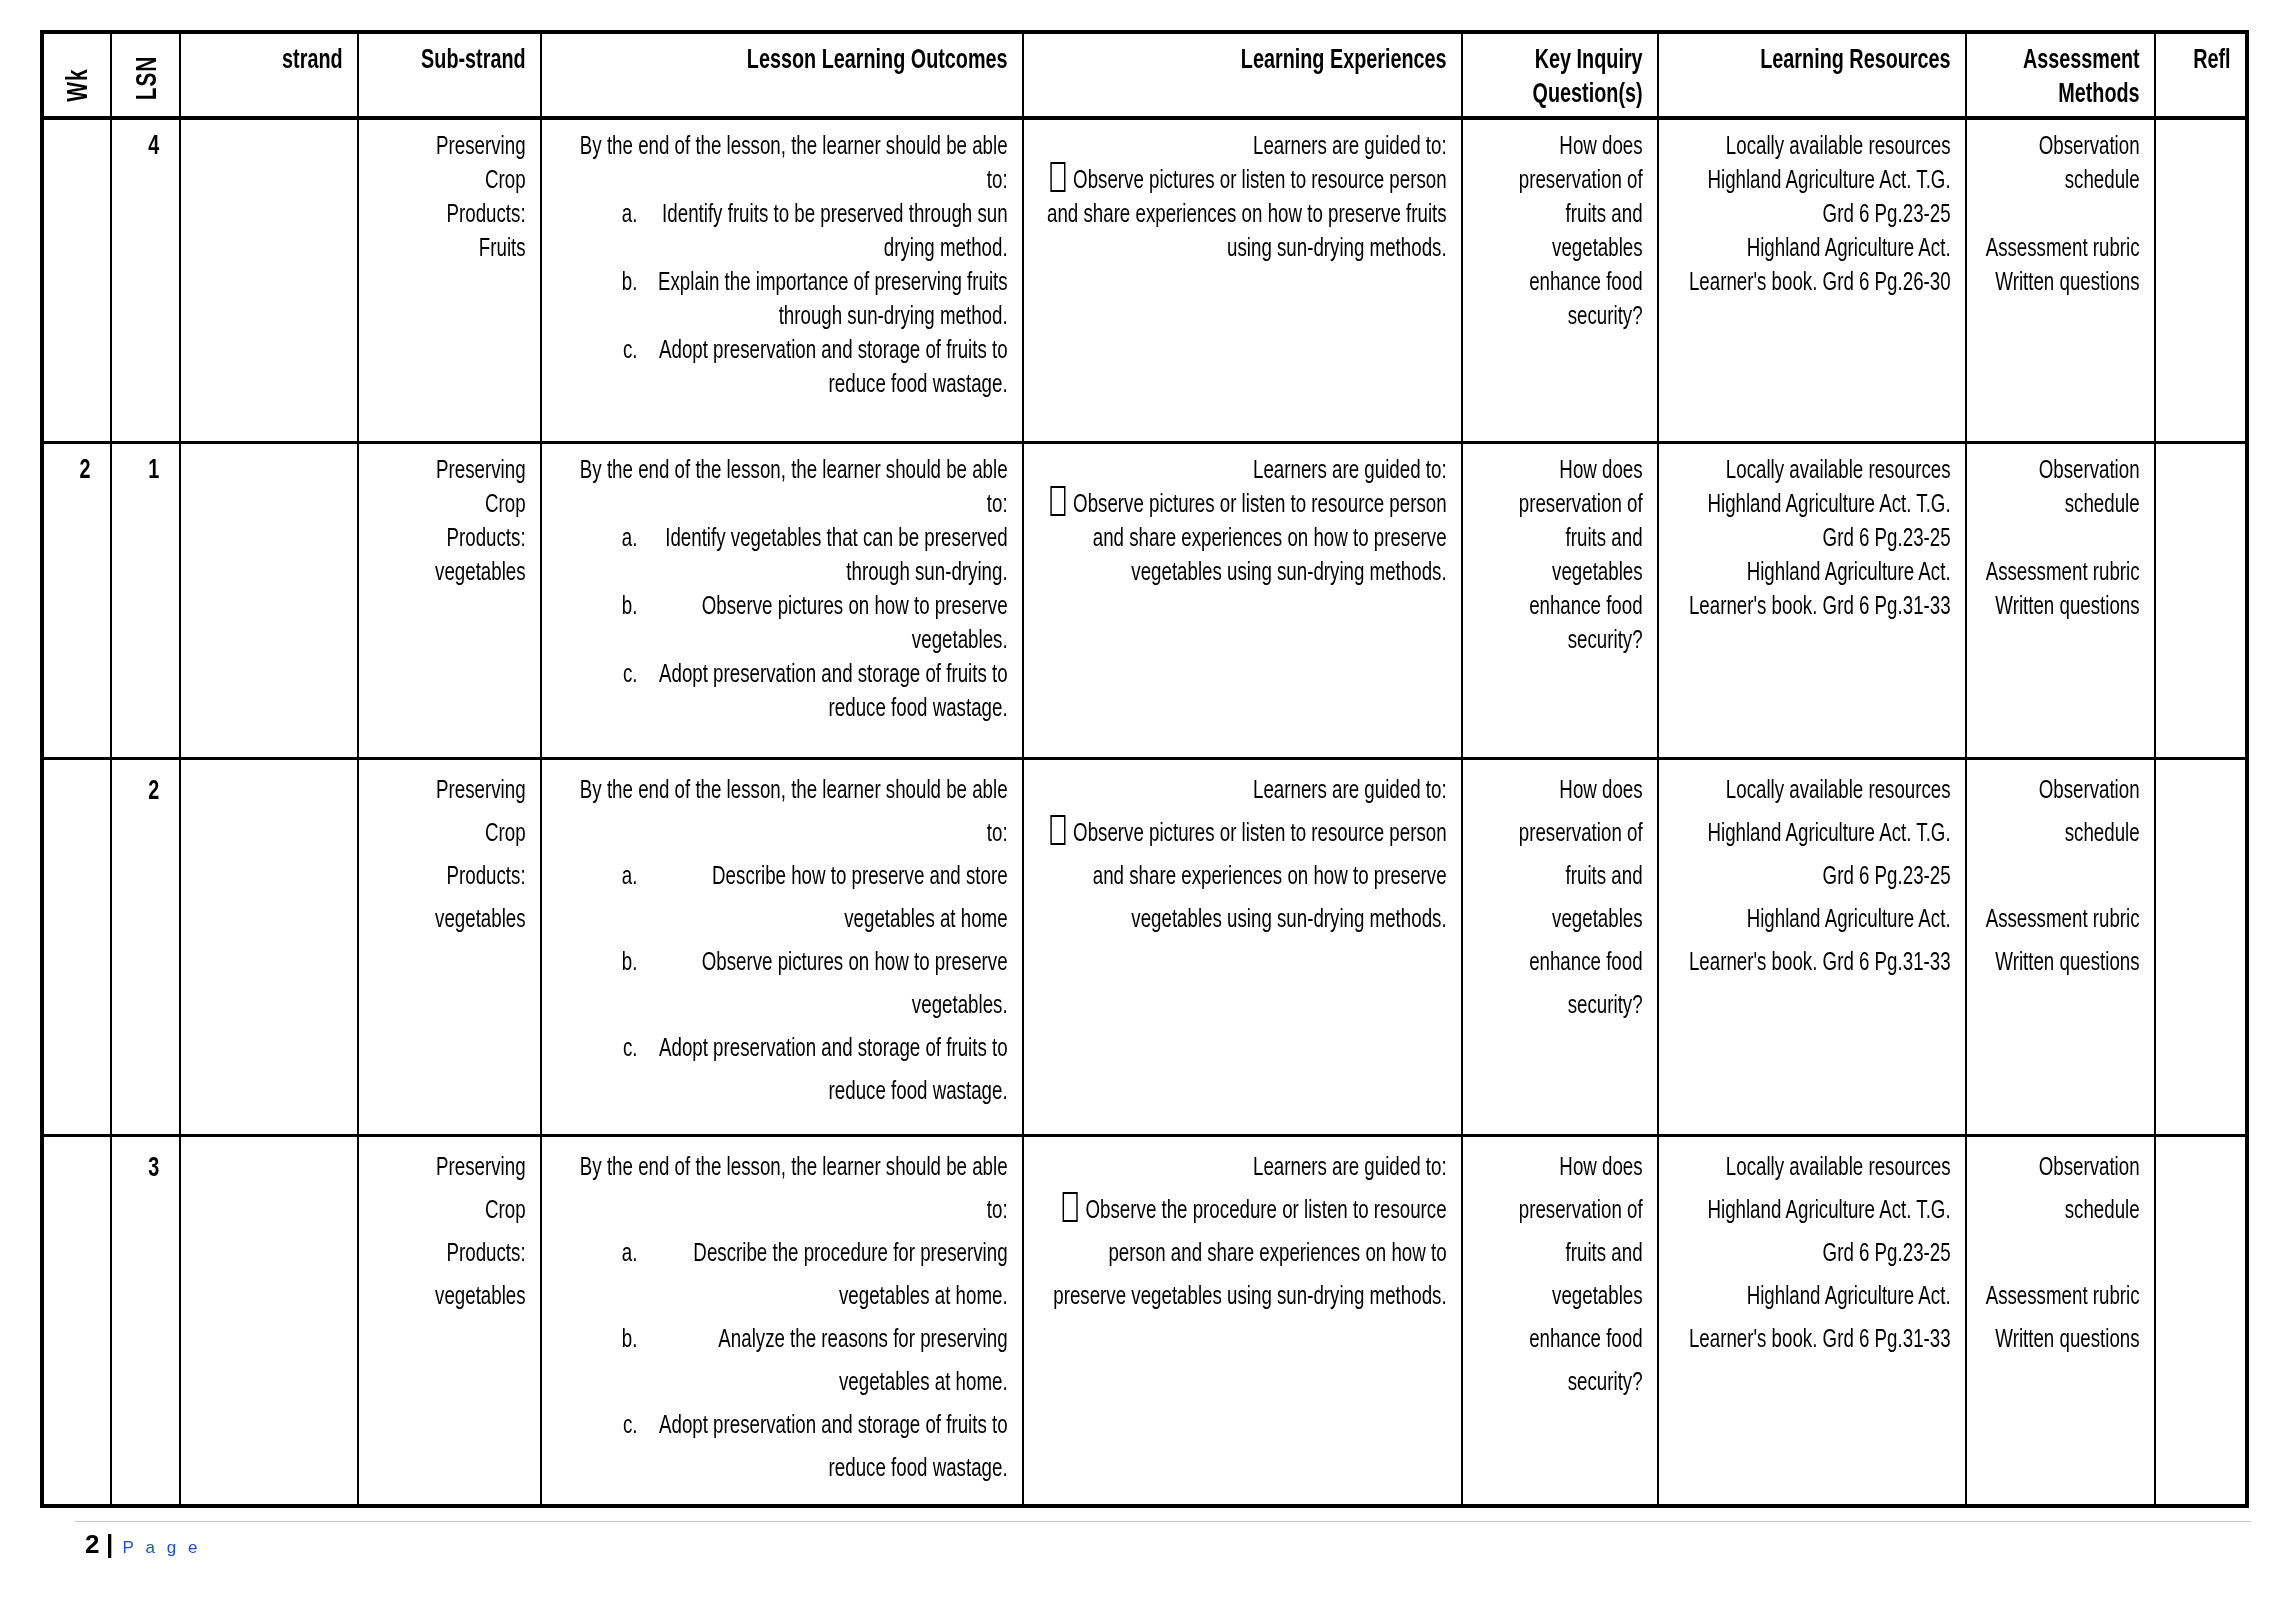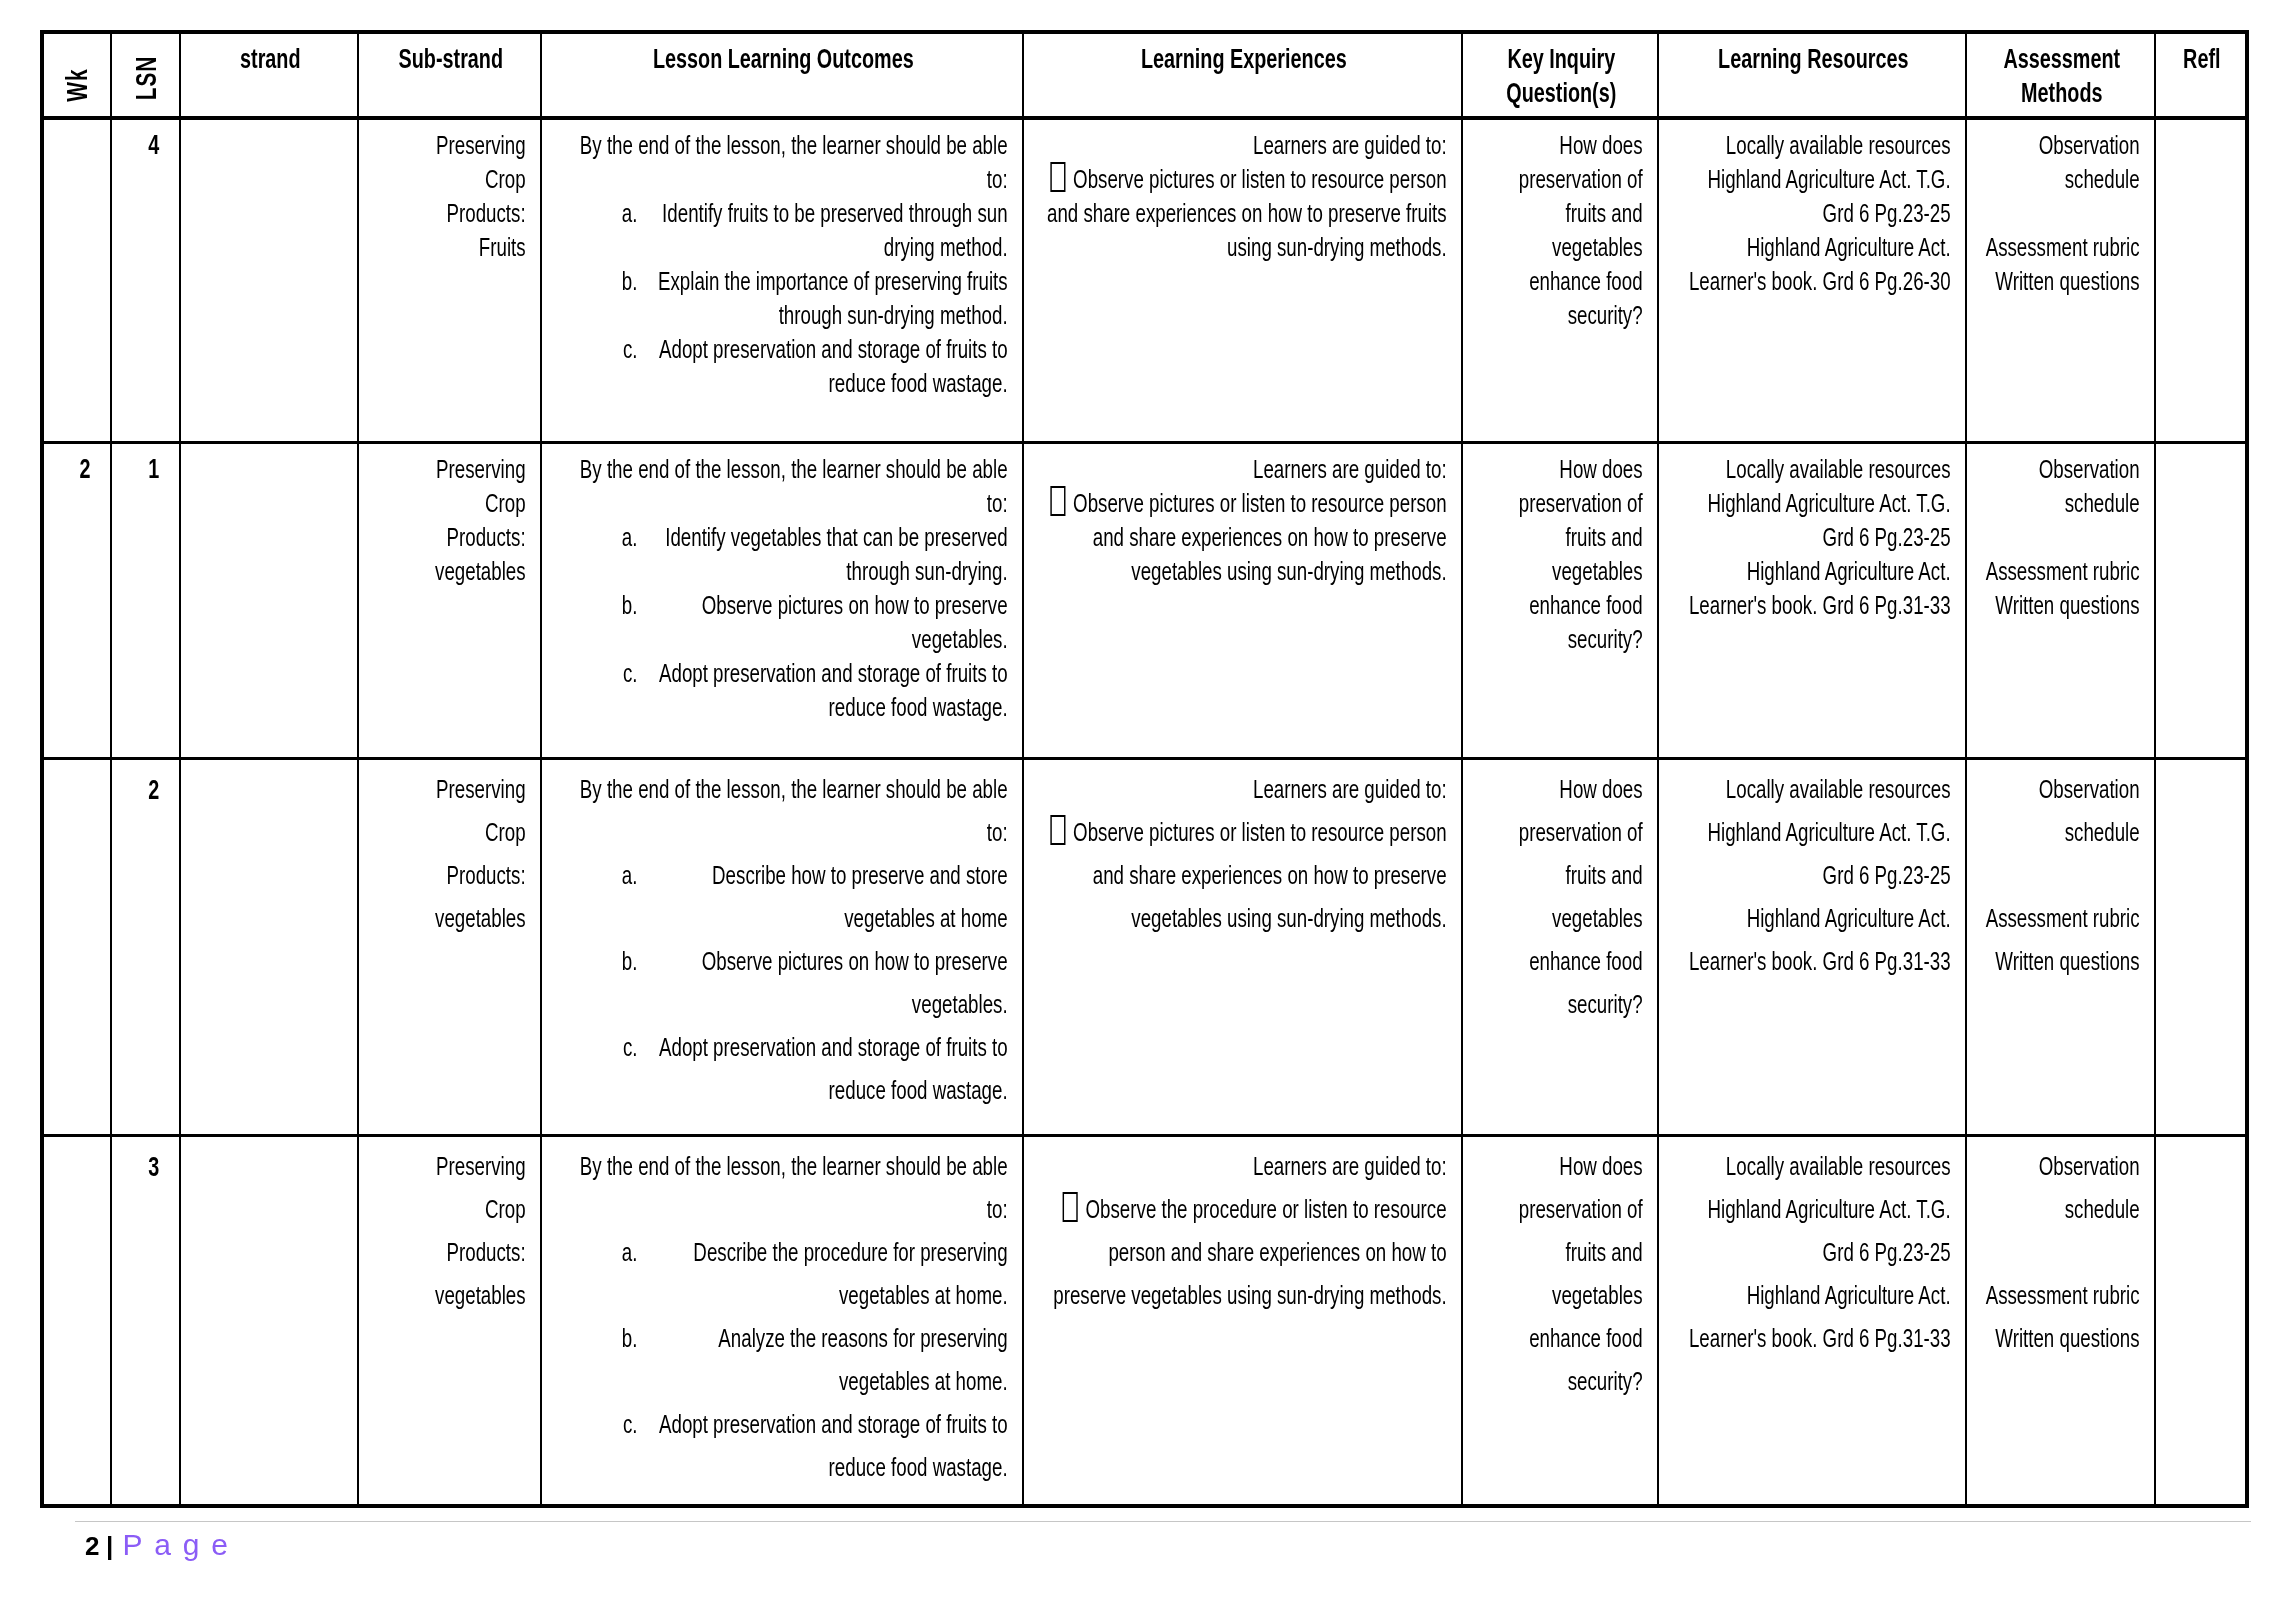--- a/index.html
+++ b/index.html
@@ -28,7 +28,7 @@
   }
   th{
     border-bottom:4.6px solid #000;
-    text-align:center;
+    text-align:right;
     font-size:27.5px;
     font-weight:bold;
     line-height:34px;

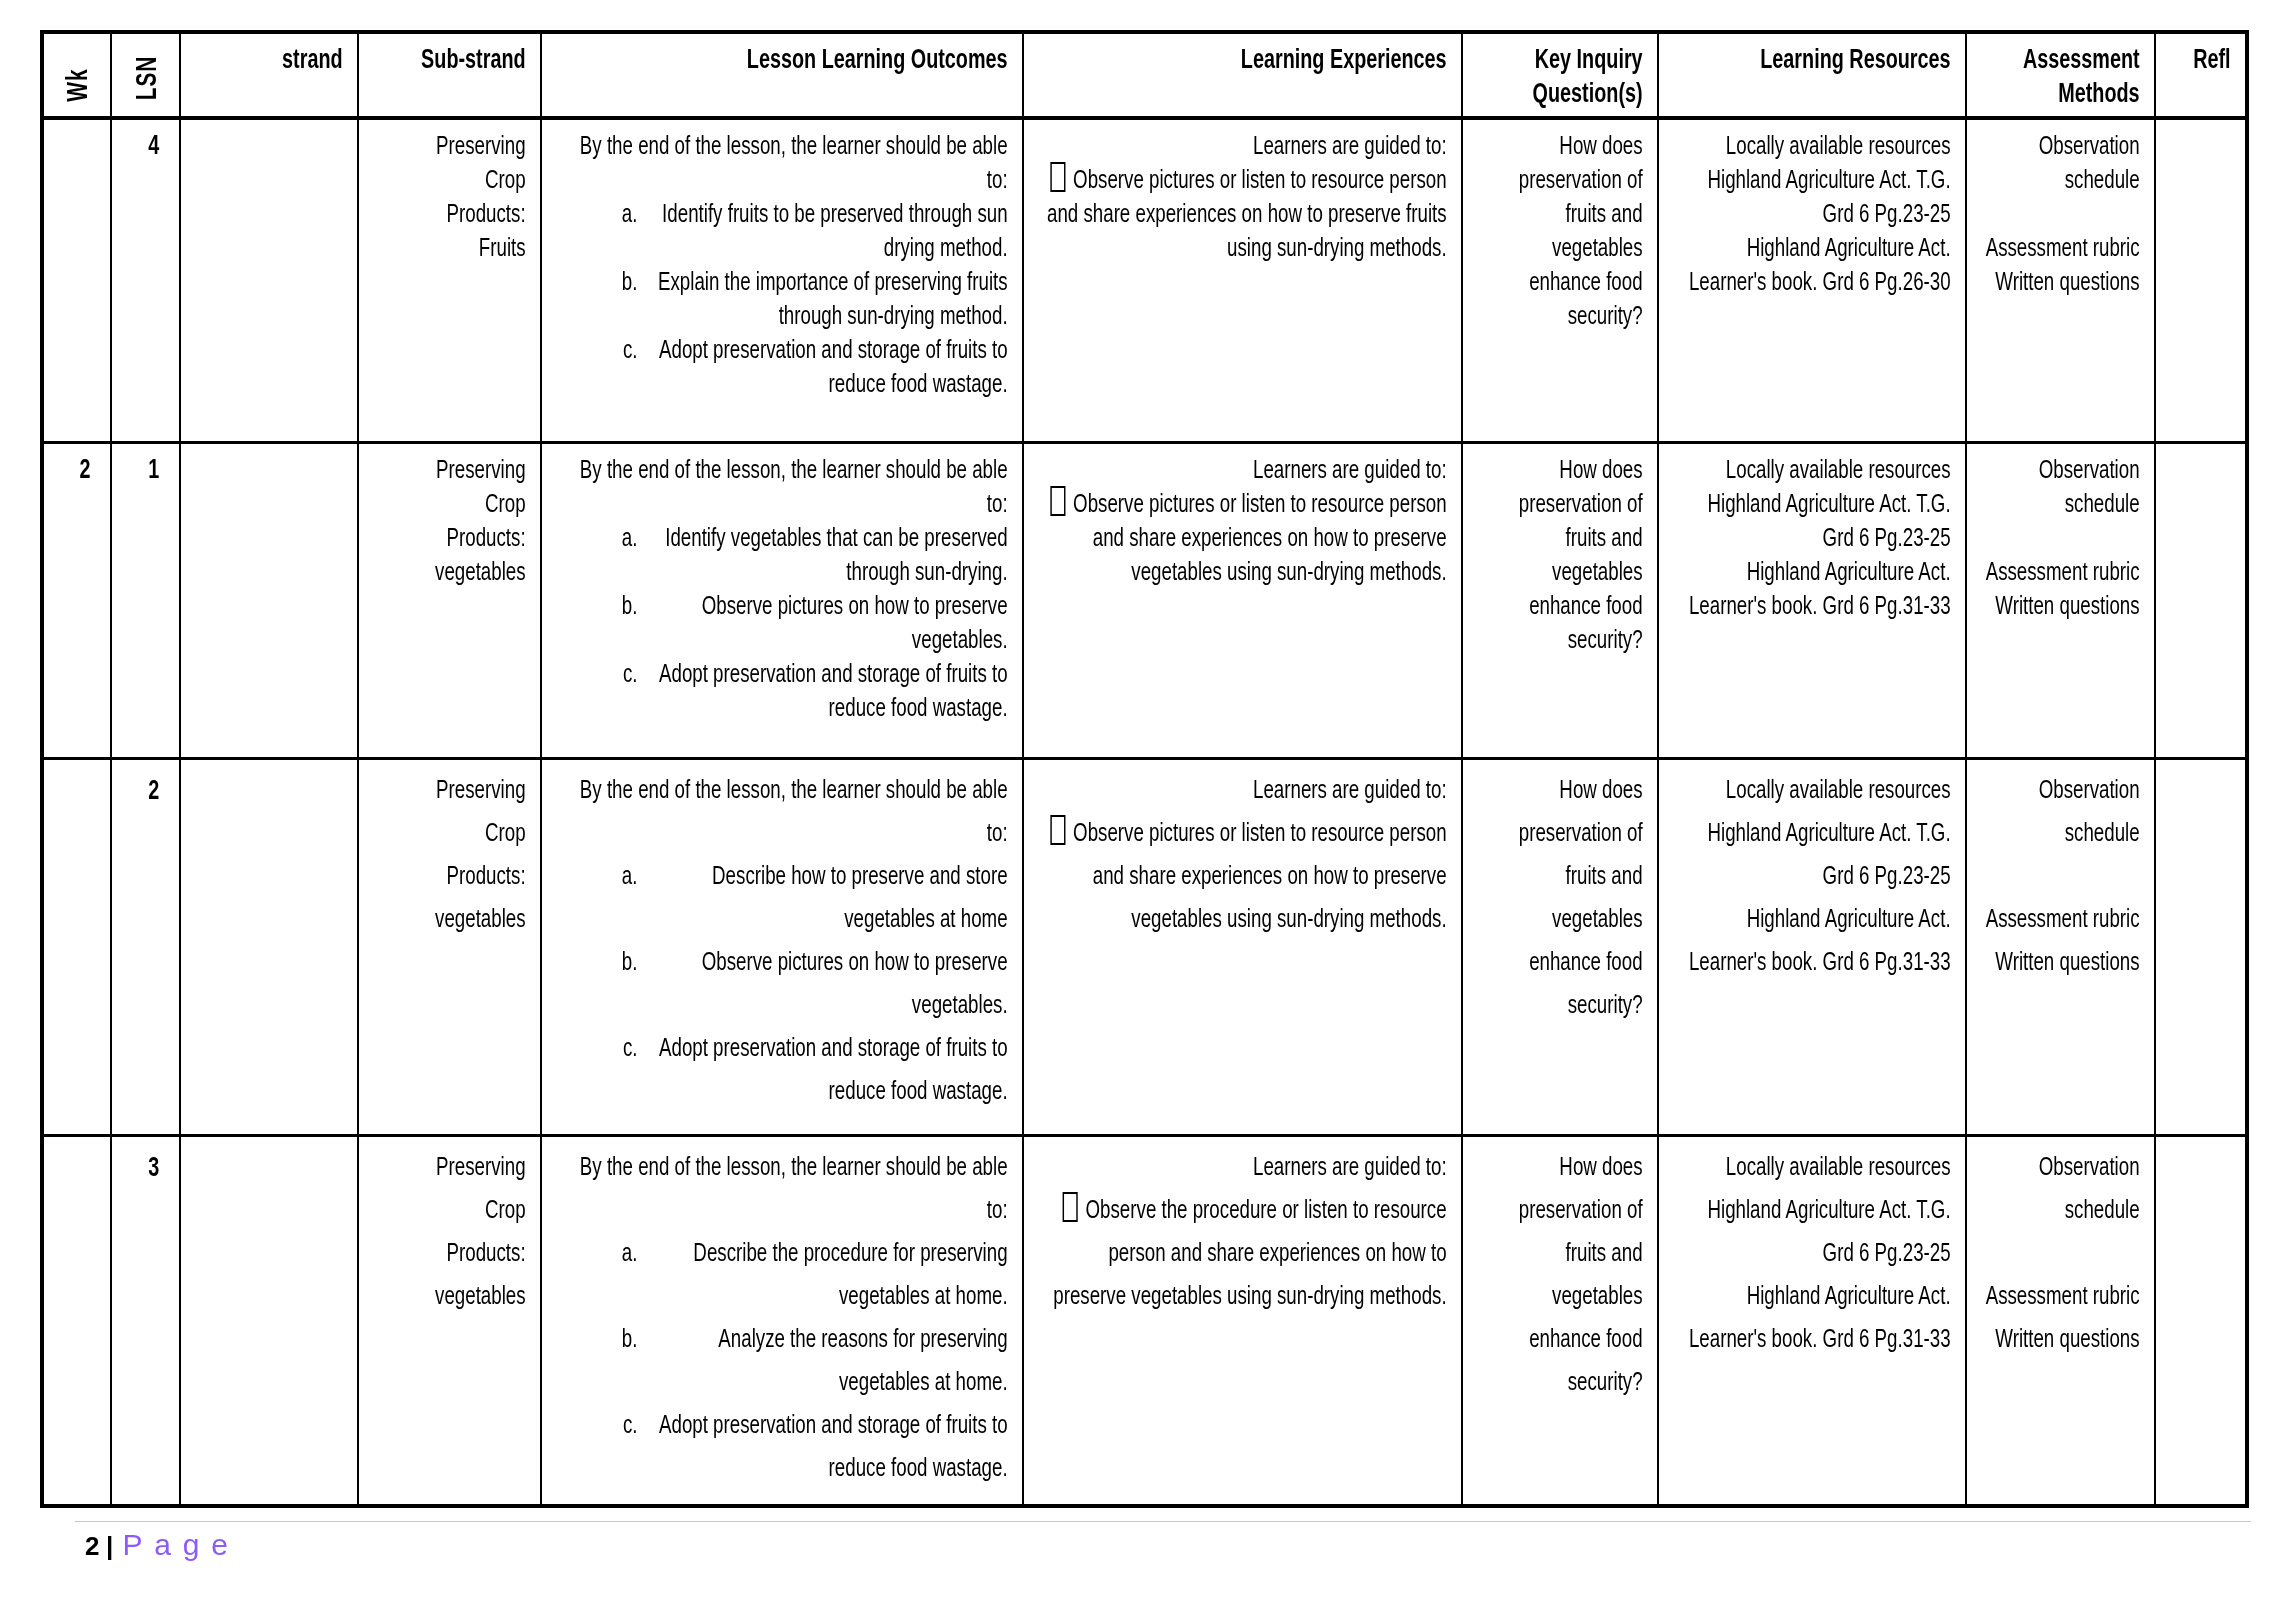--- a/index.html
+++ b/index.html
@@ -96,7 +96,7 @@
   }
   .footer .pnum{font-weight:bold;color:#000;}
   .footer .psep{font-weight:bold;color:#000;margin:0 9.2px 0 6.5px;}
-  .footer .plabel{color:#8b5cf6;letter-spacing:11.8px;font-size:30px;}
+  .footer .plabel{color:#1d4ed8;letter-spacing:11.8px;font-size:17px;}
 </style>
 </head>
 <body>

